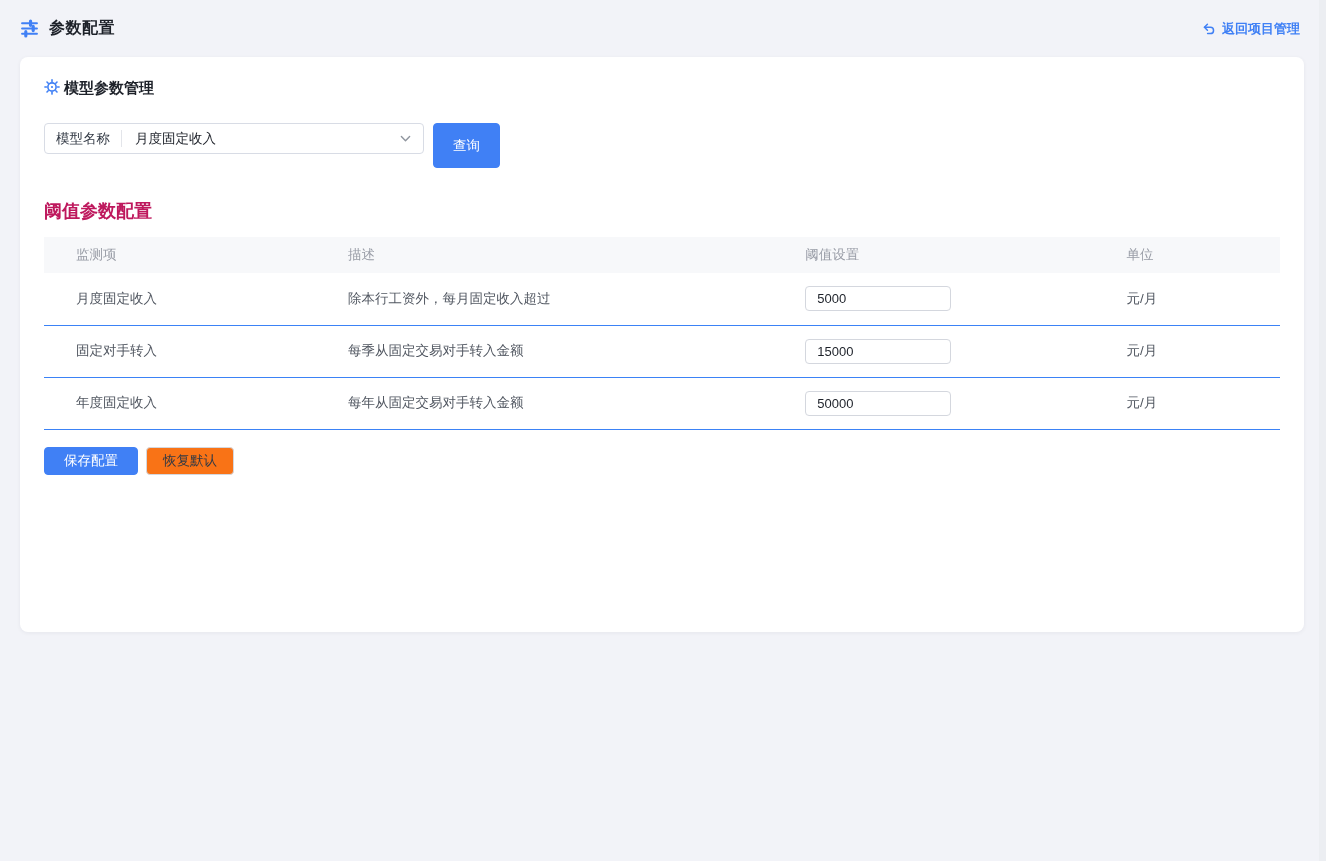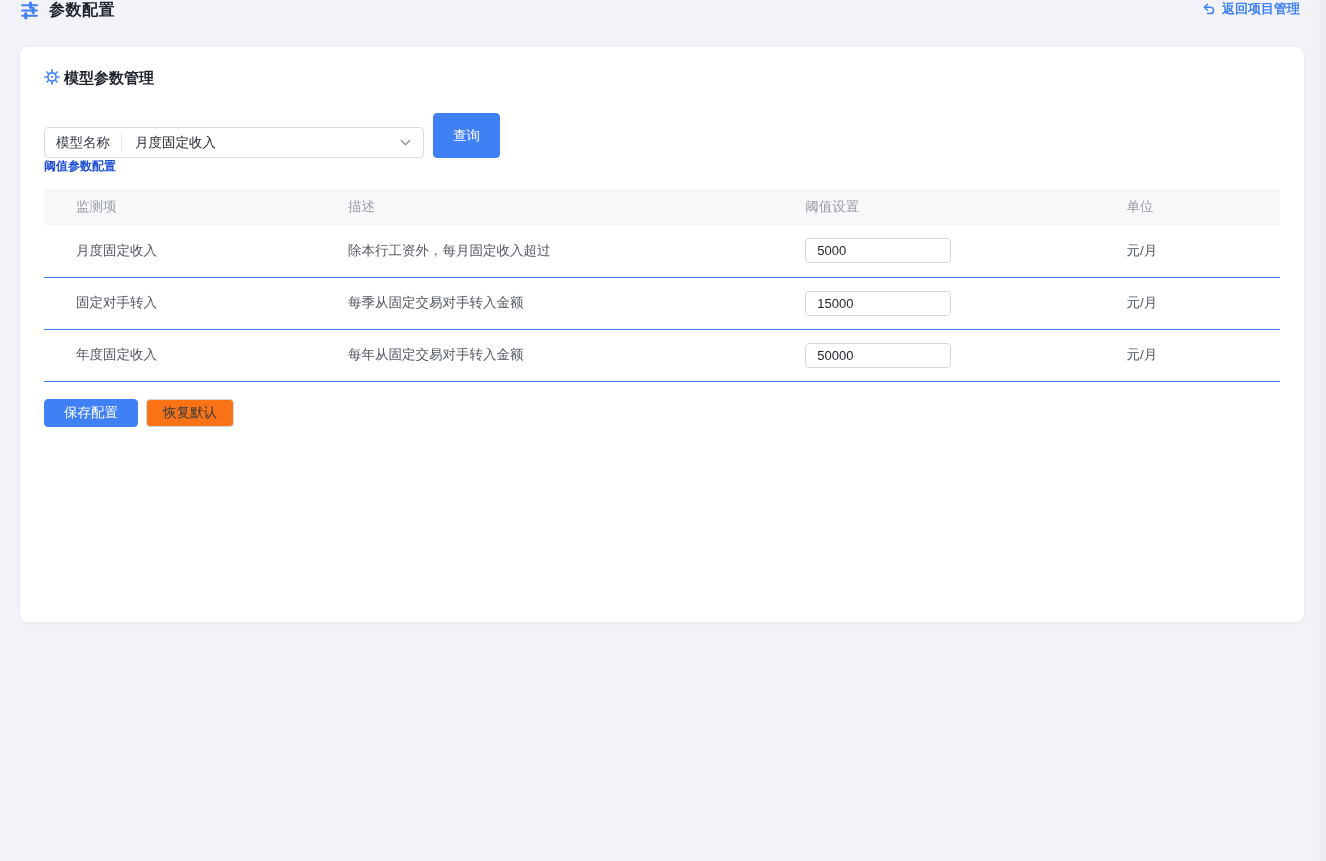--- a/index.html
+++ b/index.html
@@ -18,9 +18,9 @@
   }
   
   .topbar {
-    height: 47px;
+    height: 57px;
     display: flex;
-    align-items: flex-start;
+    align-items: center;
     justify-content: space-between;
     padding: 0 26px 0 20px;
   }

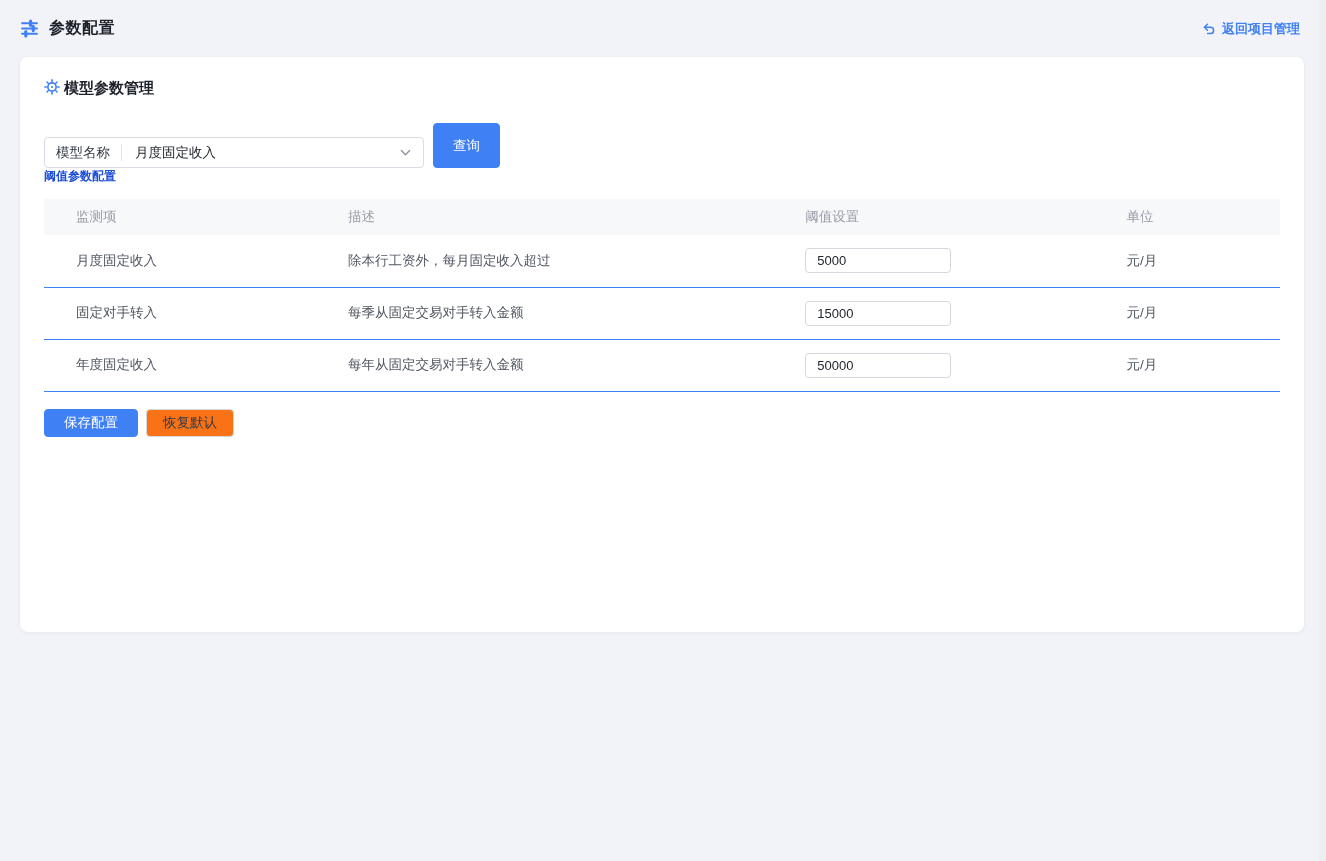--- a/index.html
+++ b/index.html
@@ -53,7 +53,7 @@
   .card-title-row { display: flex; align-items: flex-start; gap: 4px; }
   .card-title { font-size: 15px; font-weight: bold; color: #1d2129; }
 
-  .model-row { display: flex; align-items: flex-end; margin-top: 25px; }
+  .model-row { display: flex; align-items: flex-start; margin-top: 25px; }
   .select-group {
     display: flex;
     align-items: center;

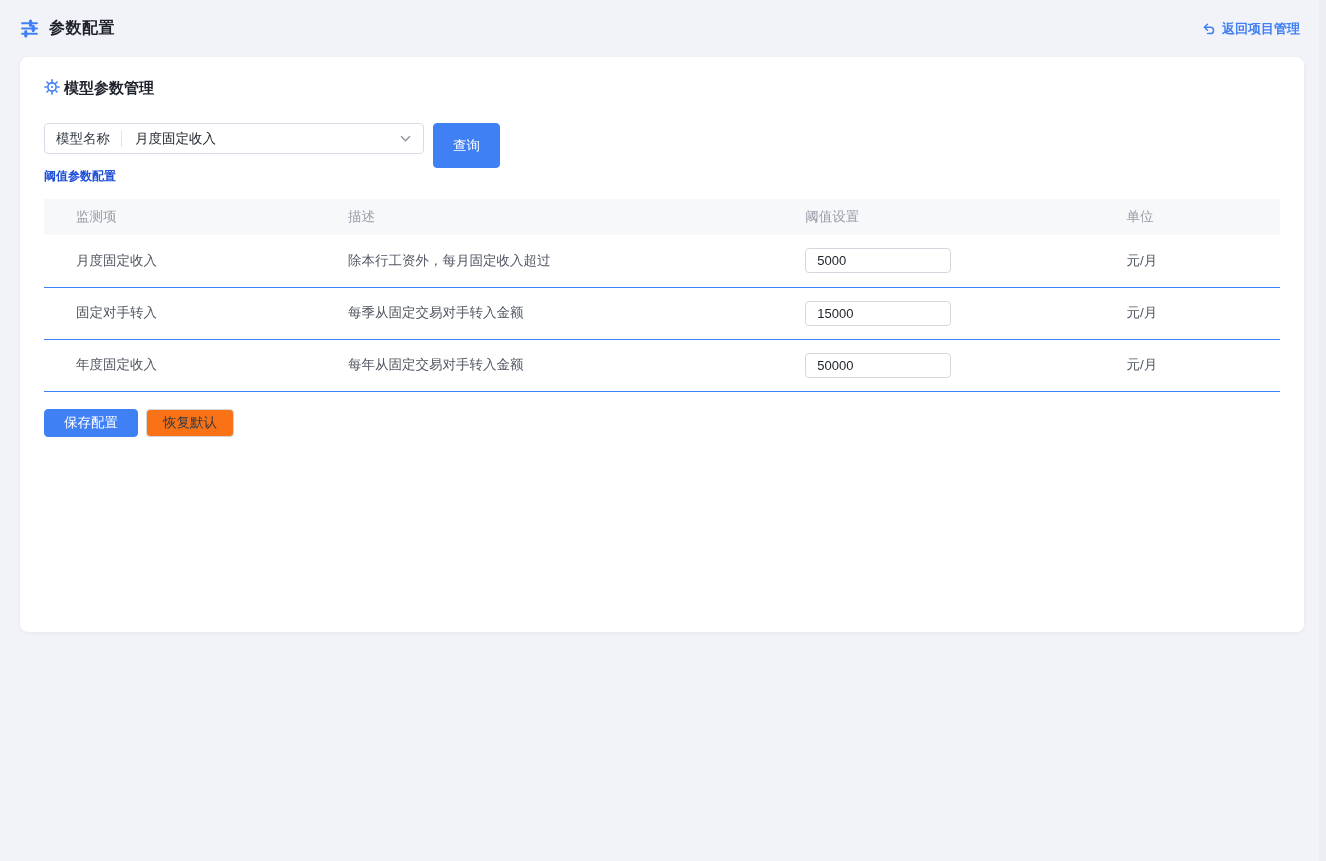--- a/index.html
+++ b/index.html
@@ -86,9 +86,10 @@
   .query-btn { margin-left: 9px; height: 45px; padding: 0 19px; }
 
   .section-title {
-    font-size: 12px;
+    margin-top: 31px;
+    font-size: 18px;
     font-weight: bold;
-    color: #1d4ed8;
+    color: #be185d;
   }
 
   

